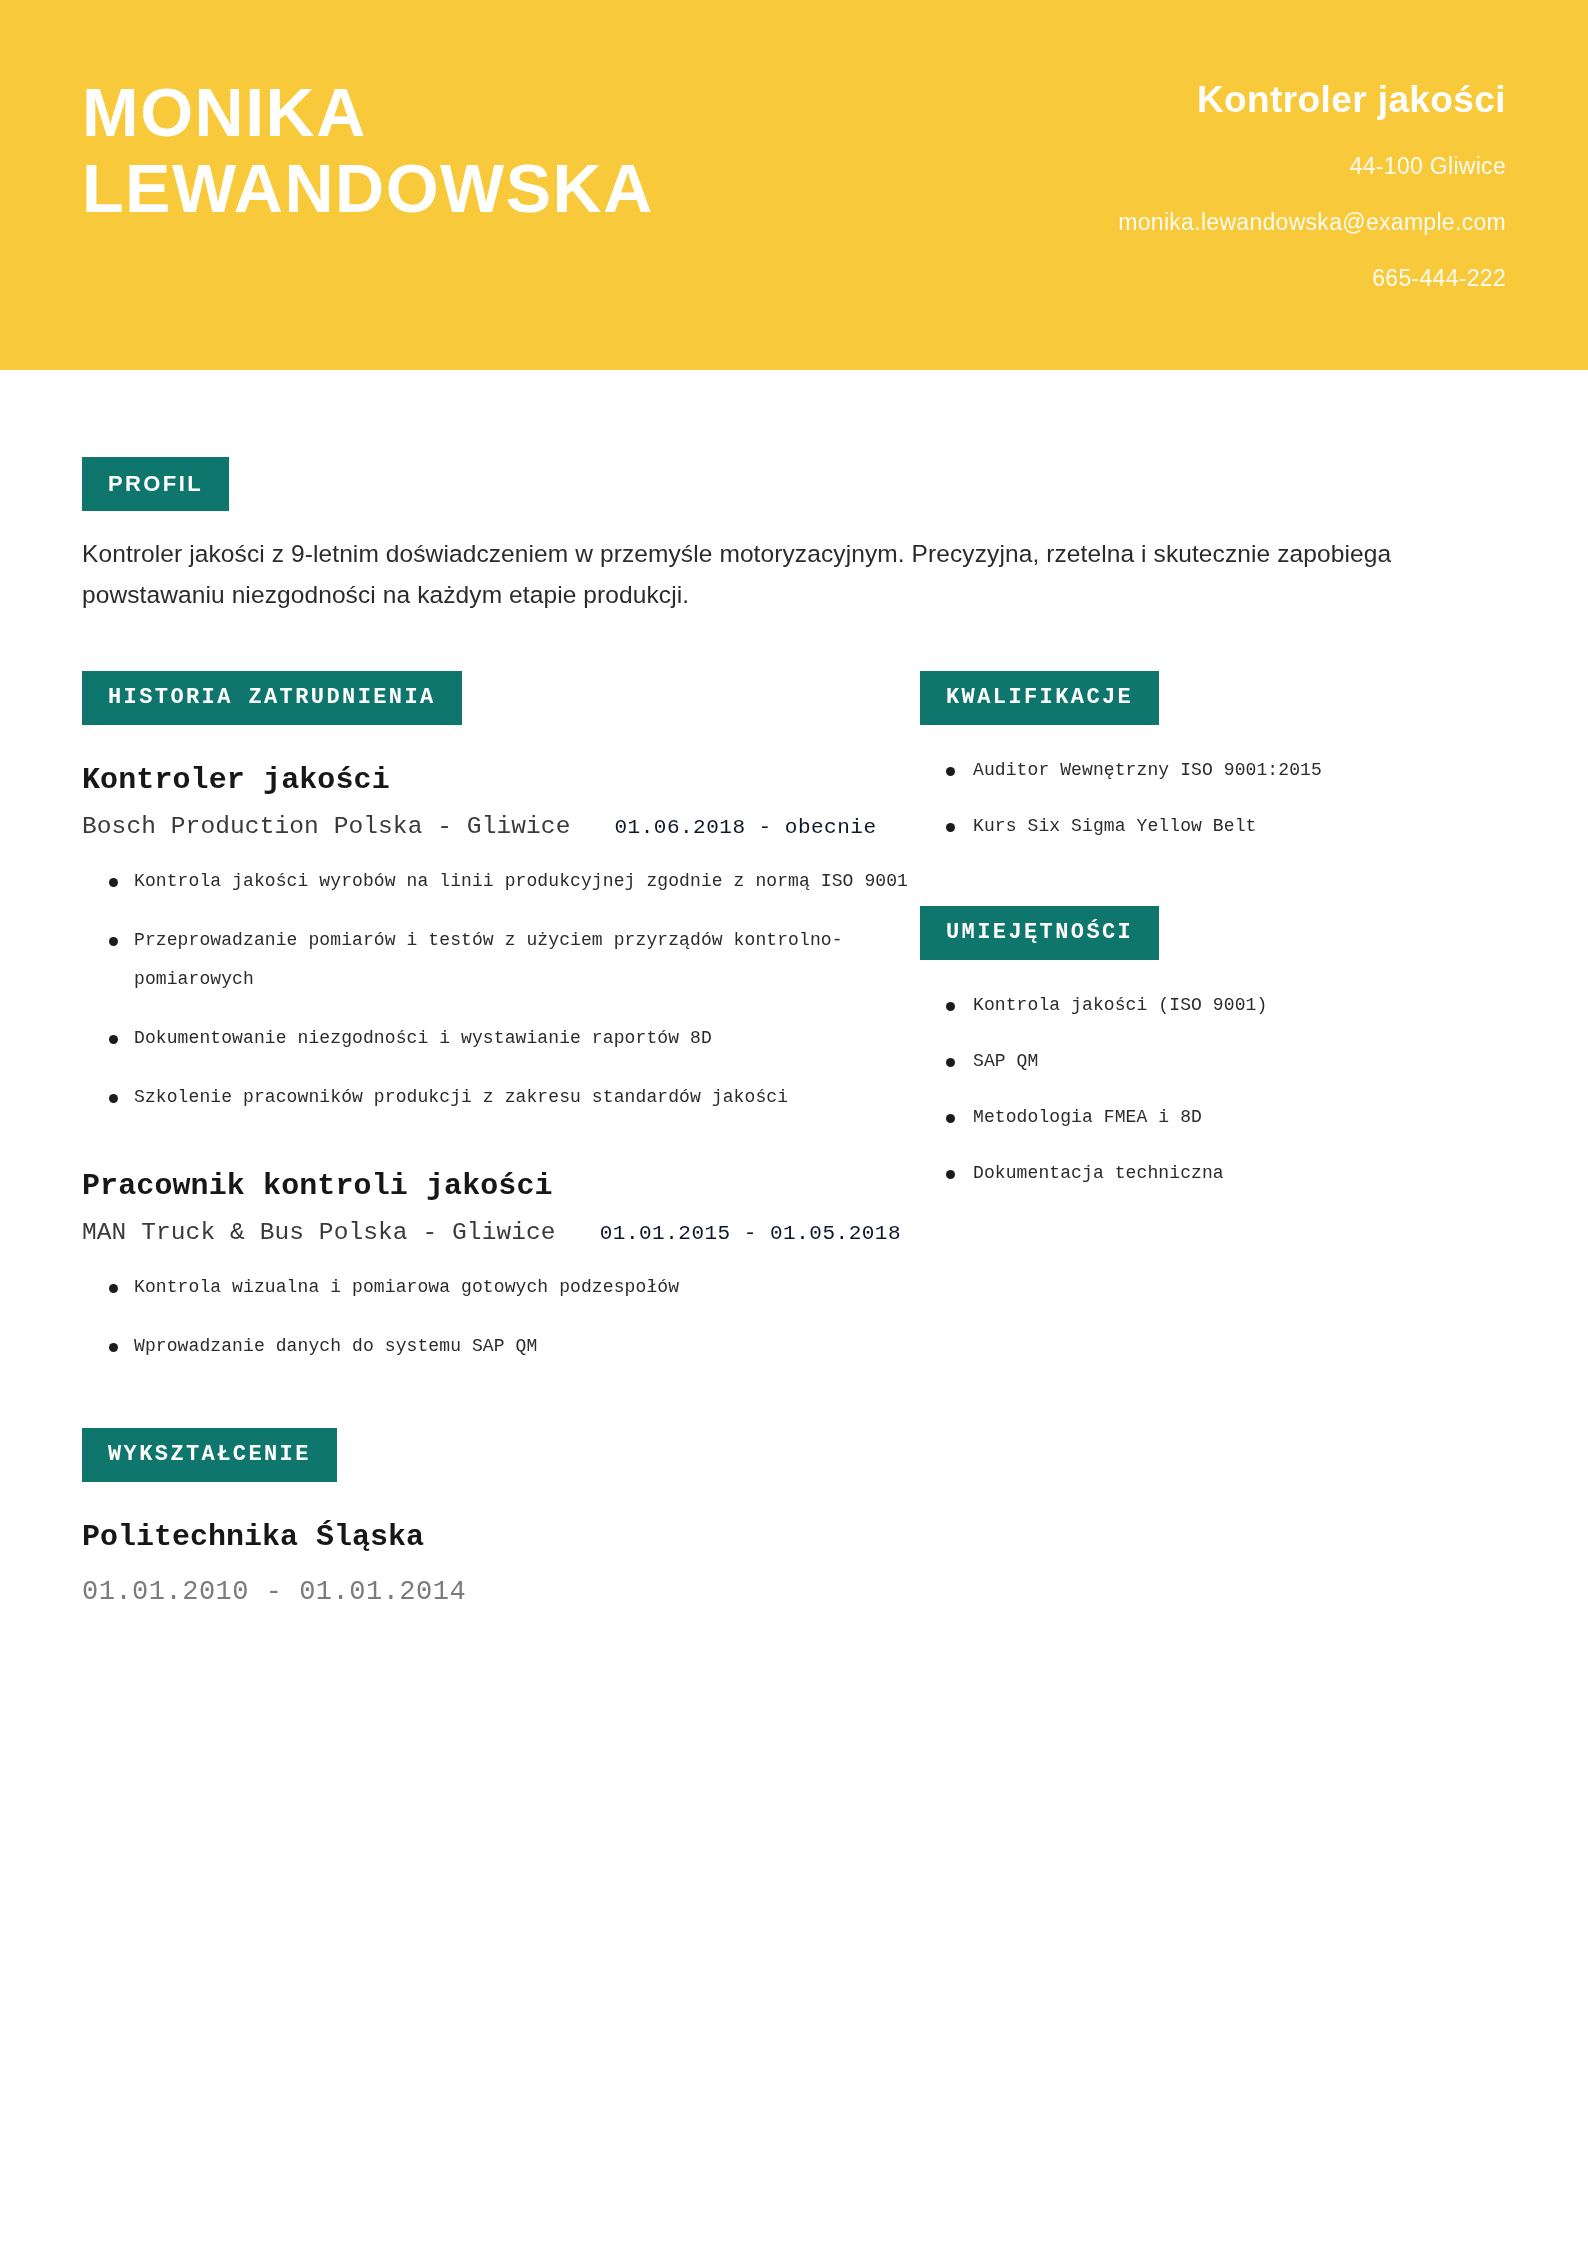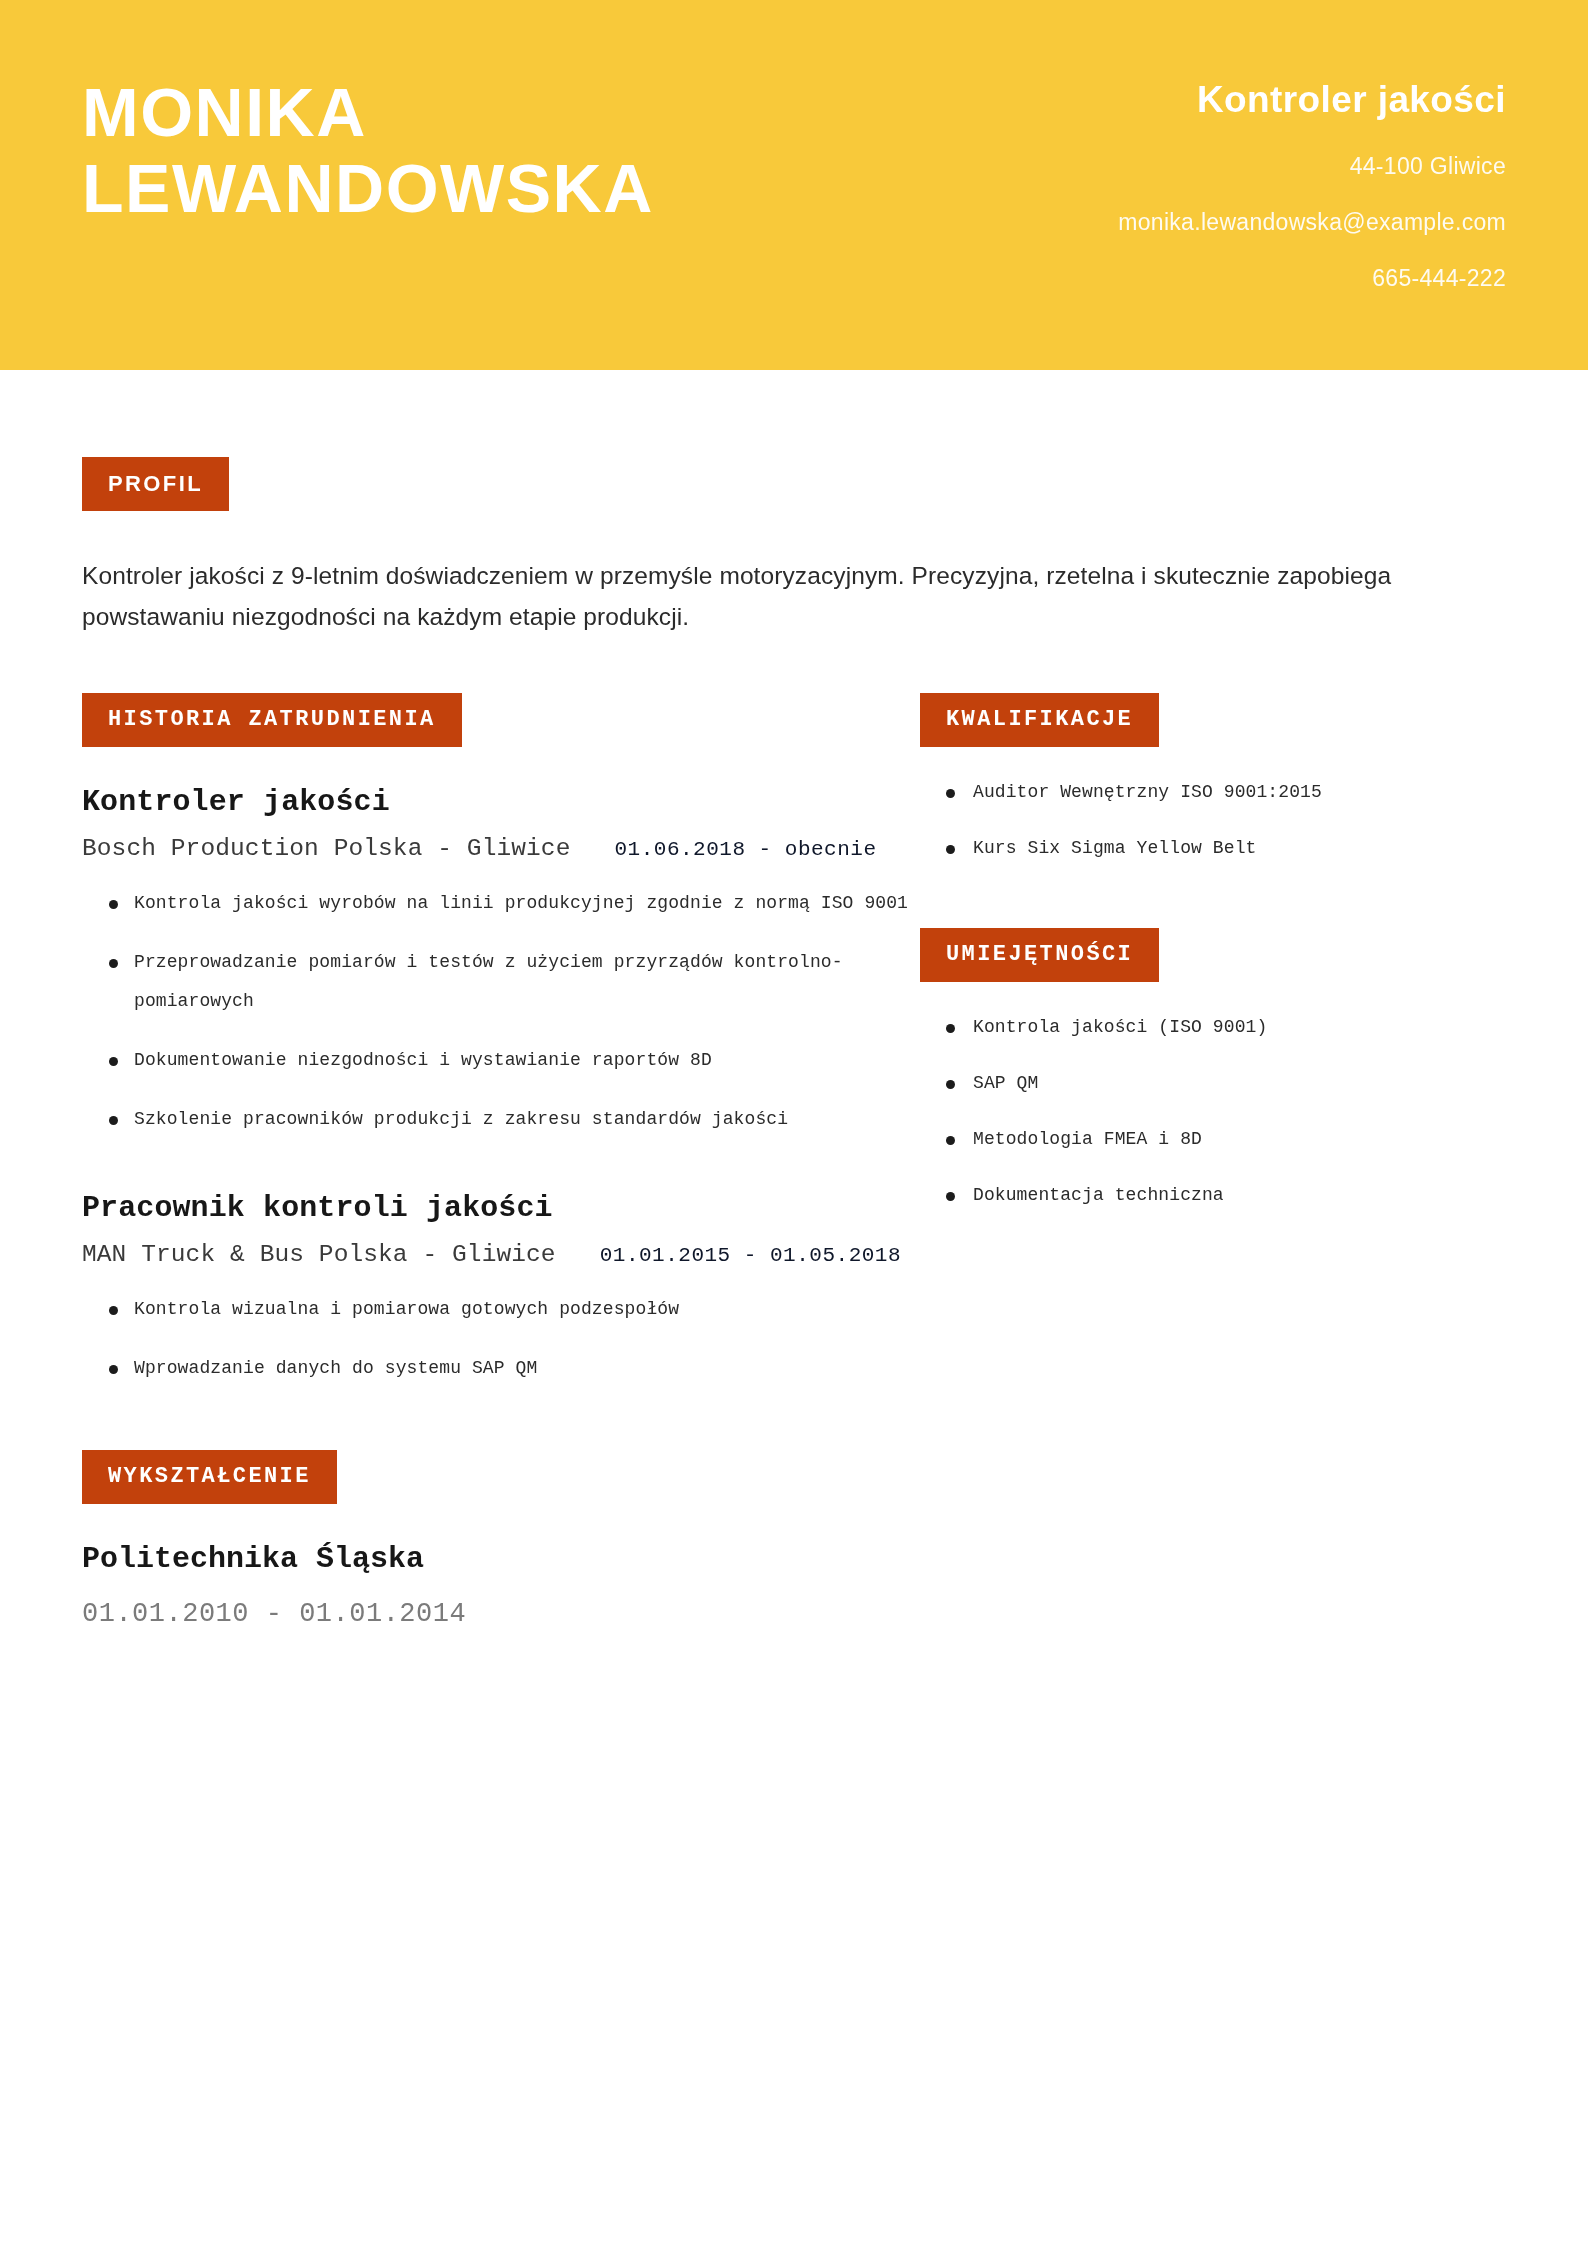--- a/index.html
+++ b/index.html
@@ -79,7 +79,7 @@
 
   .section-badge {
     display: inline-block;
-    background: #c2410c;
+    background: #0f766e;
     color: #ffffff;
     font-size: 22px;
     font-weight: bold;

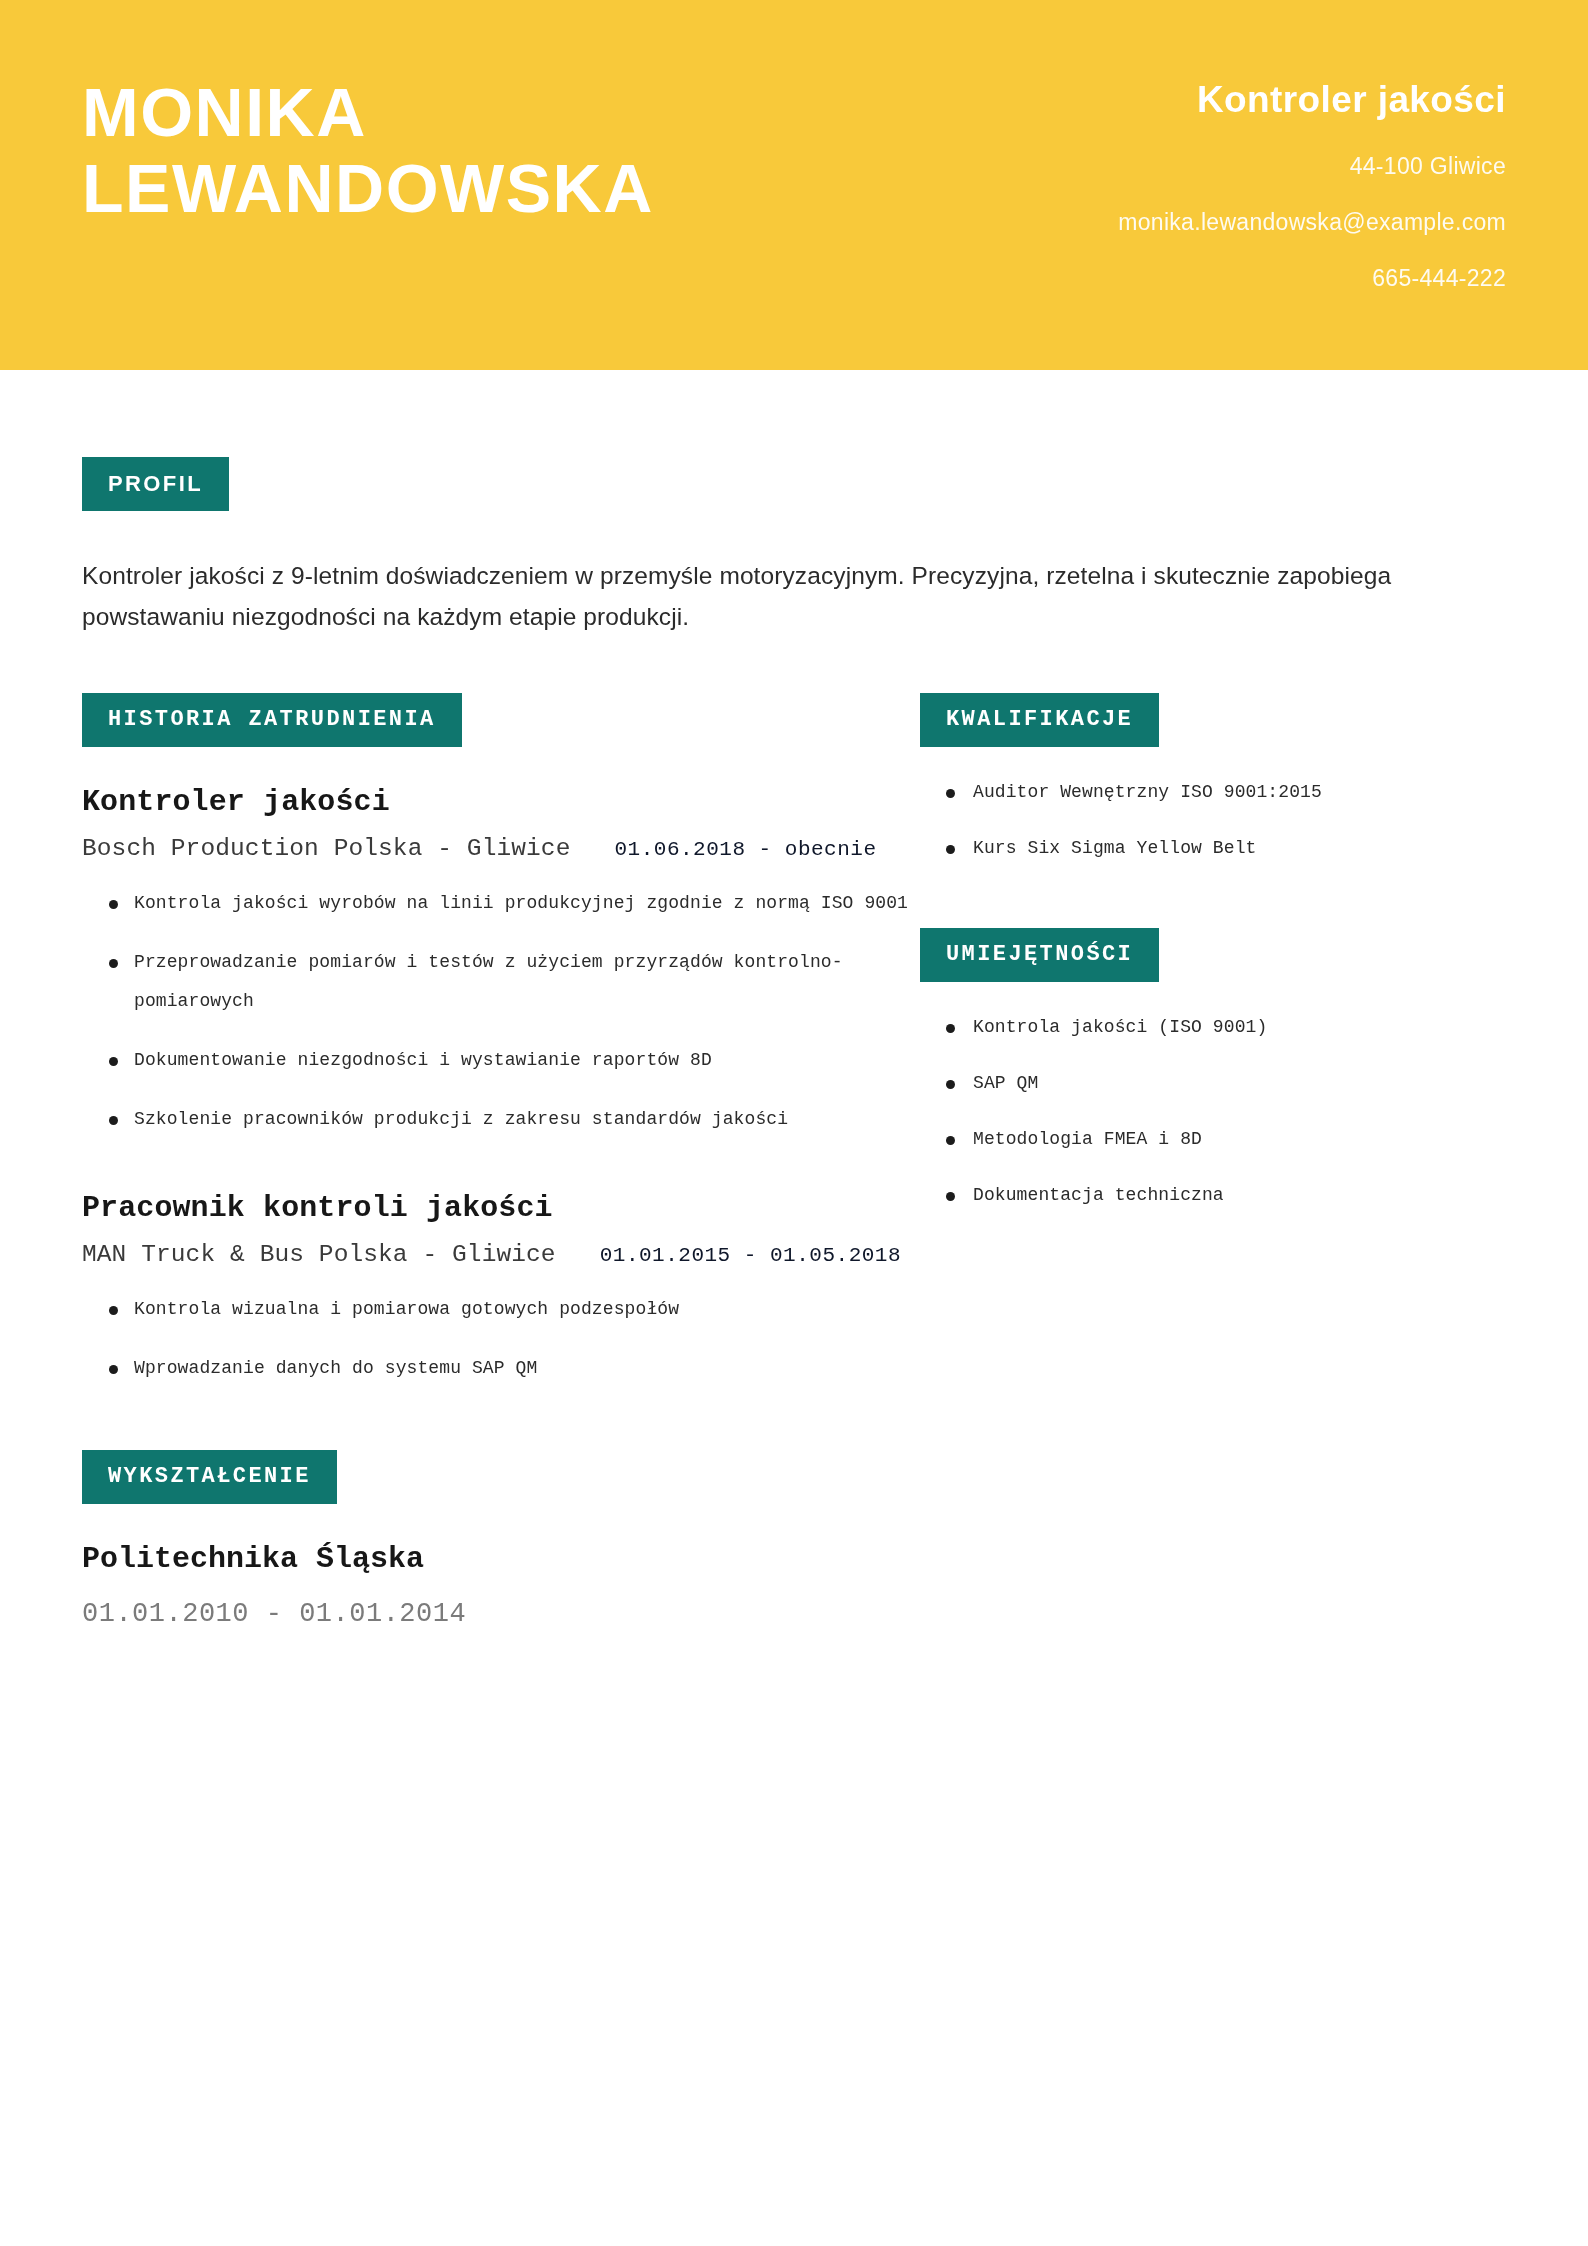--- a/index.html
+++ b/index.html
@@ -93,7 +93,7 @@
     margin-top: 87px;
   }
   .profile-text {
-    margin-top: 44px;
+    margin-top: 22px;
     font-size: 24.5px;
     line-height: 41px;
     color: #2b2b2b;

